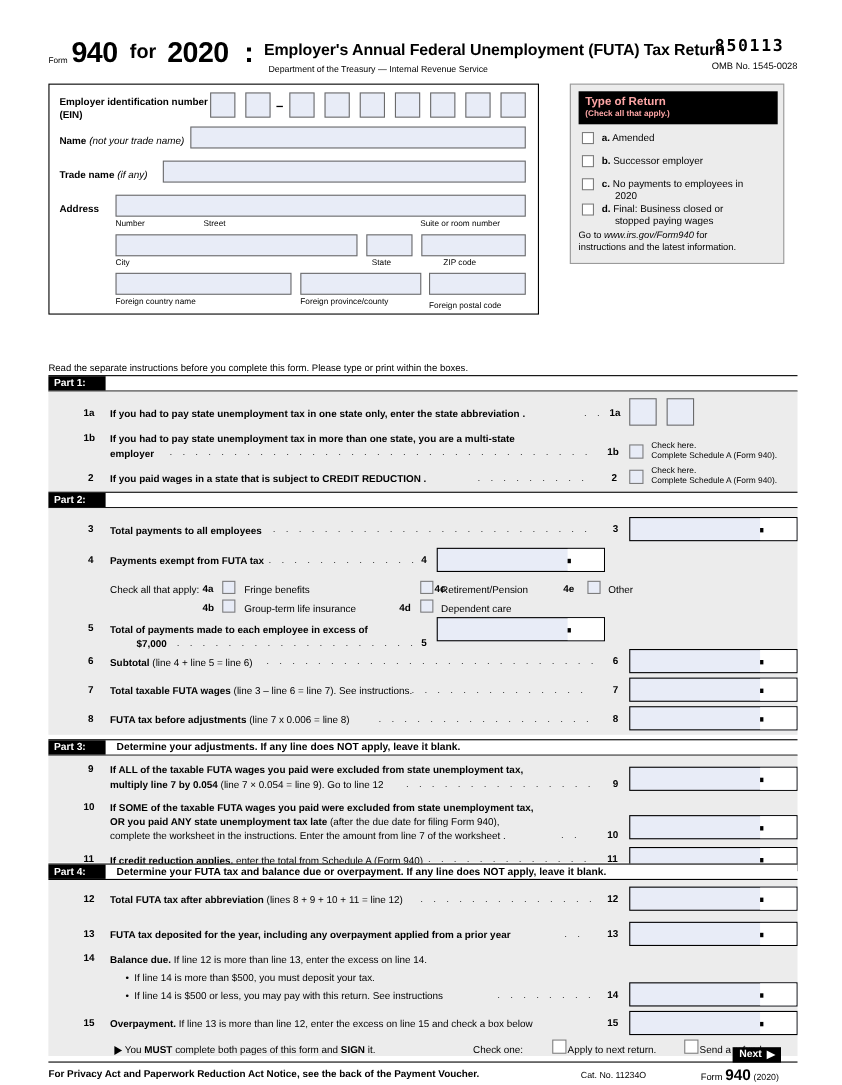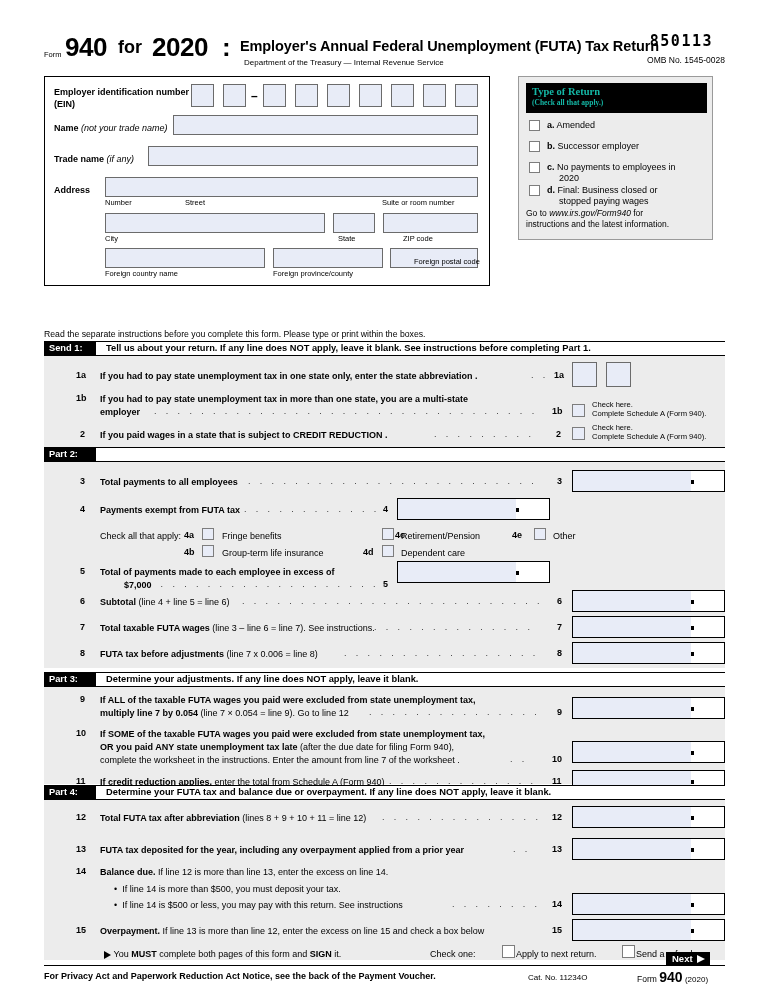--- a/index.html
+++ b/index.html
@@ -38,7 +38,7 @@
 
   
   .torbox{position:absolute;left:474px;top:0;width:195px;height:164px;border:1.2px solid #9a9a9a;background:#ececec;box-sizing:border-box;}
-  .tor-hd{position:absolute;left:7px;top:6px;width:181px;height:30px;background:#000;color:#14b8a6;box-sizing:border-box;padding:3px 6px 0 6px;font-family:Liberation Serif, serif;}
+  .tor-hd{position:absolute;left:7px;top:6px;width:181px;height:30px;background:#000;color:#fca5a5;box-sizing:border-box;padding:3px 6px 0 6px;}
   .tor-hd-t{font-size:10.5px;font-weight:bold;display:block;line-height:12px;}
   .tor-hd-s{font-size:7.5px;font-weight:bold;display:block;line-height:10px;}
   .cbx{position:absolute;width:11px;height:11px;background:#fff;border:1.1px solid #7d7d7d;box-sizing:border-box;}

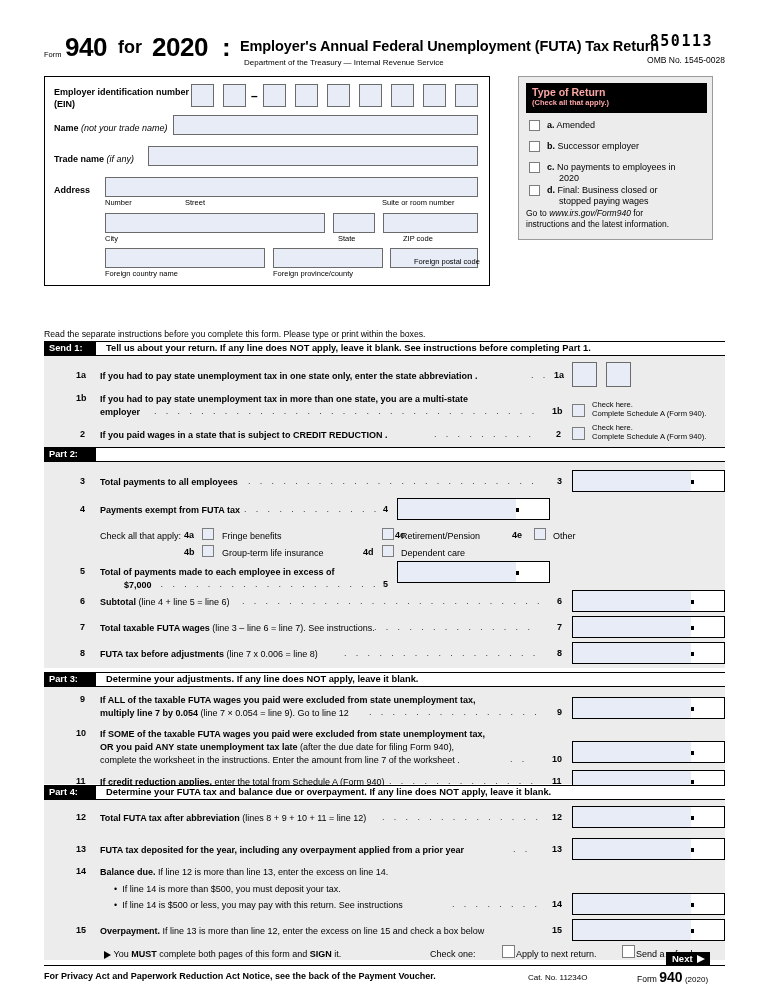--- a/index.html
+++ b/index.html
@@ -138,7 +138,7 @@
       <div class="inp" style="left:345px;top:171px;width:88px;height:20px;"></div>
       <span class="sm-lbl" style="left:60px;top:192px;">Foreign country name</span>
       <span class="sm-lbl" style="left:228px;top:192px;">Foreign province/county</span>
-      <span class="sm-lbl" style="left:345px;top:180px;margin-left:24px;">Foreign postal code</span>
+      <span class="sm-lbl" style="left:345px;top:196px;">Foreign postal code</span>
     </div>
 
     <div class="torbox">

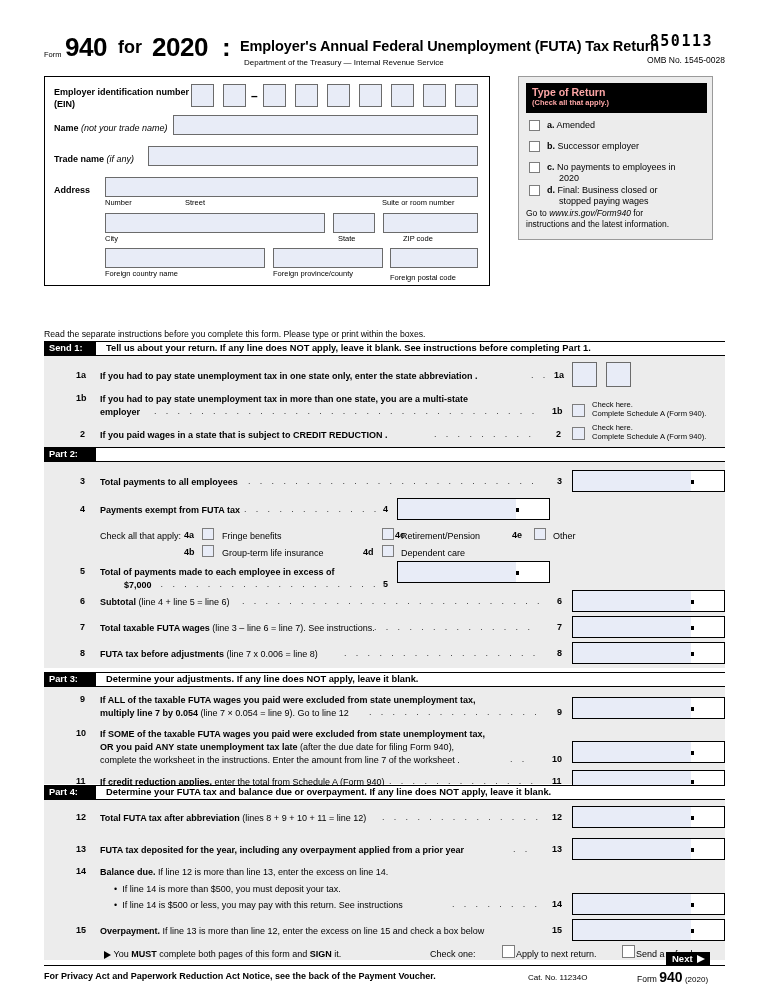--- a/index.html
+++ b/index.html
@@ -166,7 +166,7 @@
   <div class="readline">Read the separate instructions before you complete this form. Please type or print within the boxes.</div>
 
   <div class="partbar" style="top:313px;">
-    <span class="pb-tag">Send 1:</span>
+    <span class="pb-tag">Part 1:</span>
     <span class="pb-txt">Tell us about your return. If any line does NOT apply, leave it blank. See instructions before completing Part 1.</span>
   </div>
 

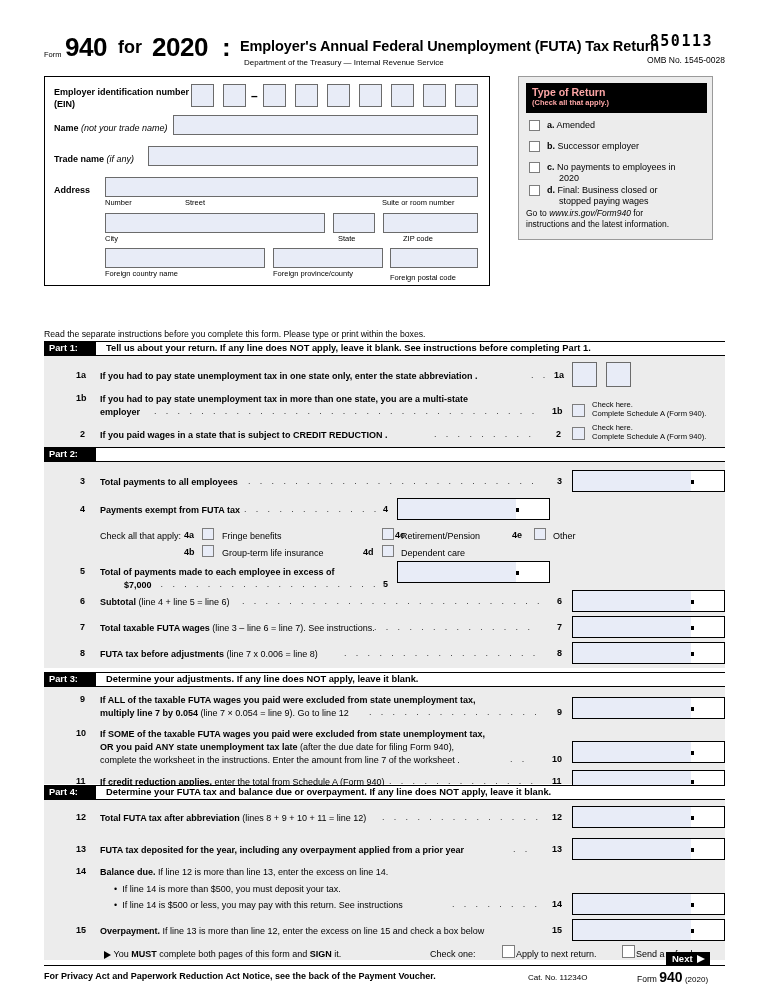--- a/index.html
+++ b/index.html
@@ -167,7 +167,6 @@
 
   <div class="partbar" style="top:313px;">
     <span class="pb-tag">Part 1:</span>
-    <span class="pb-txt">Tell us about your return. If any line does NOT apply, leave it blank. See instructions before completing Part 1.</span>
   </div>
 
   <div class="sect" style="top:328px;height:91px;">

